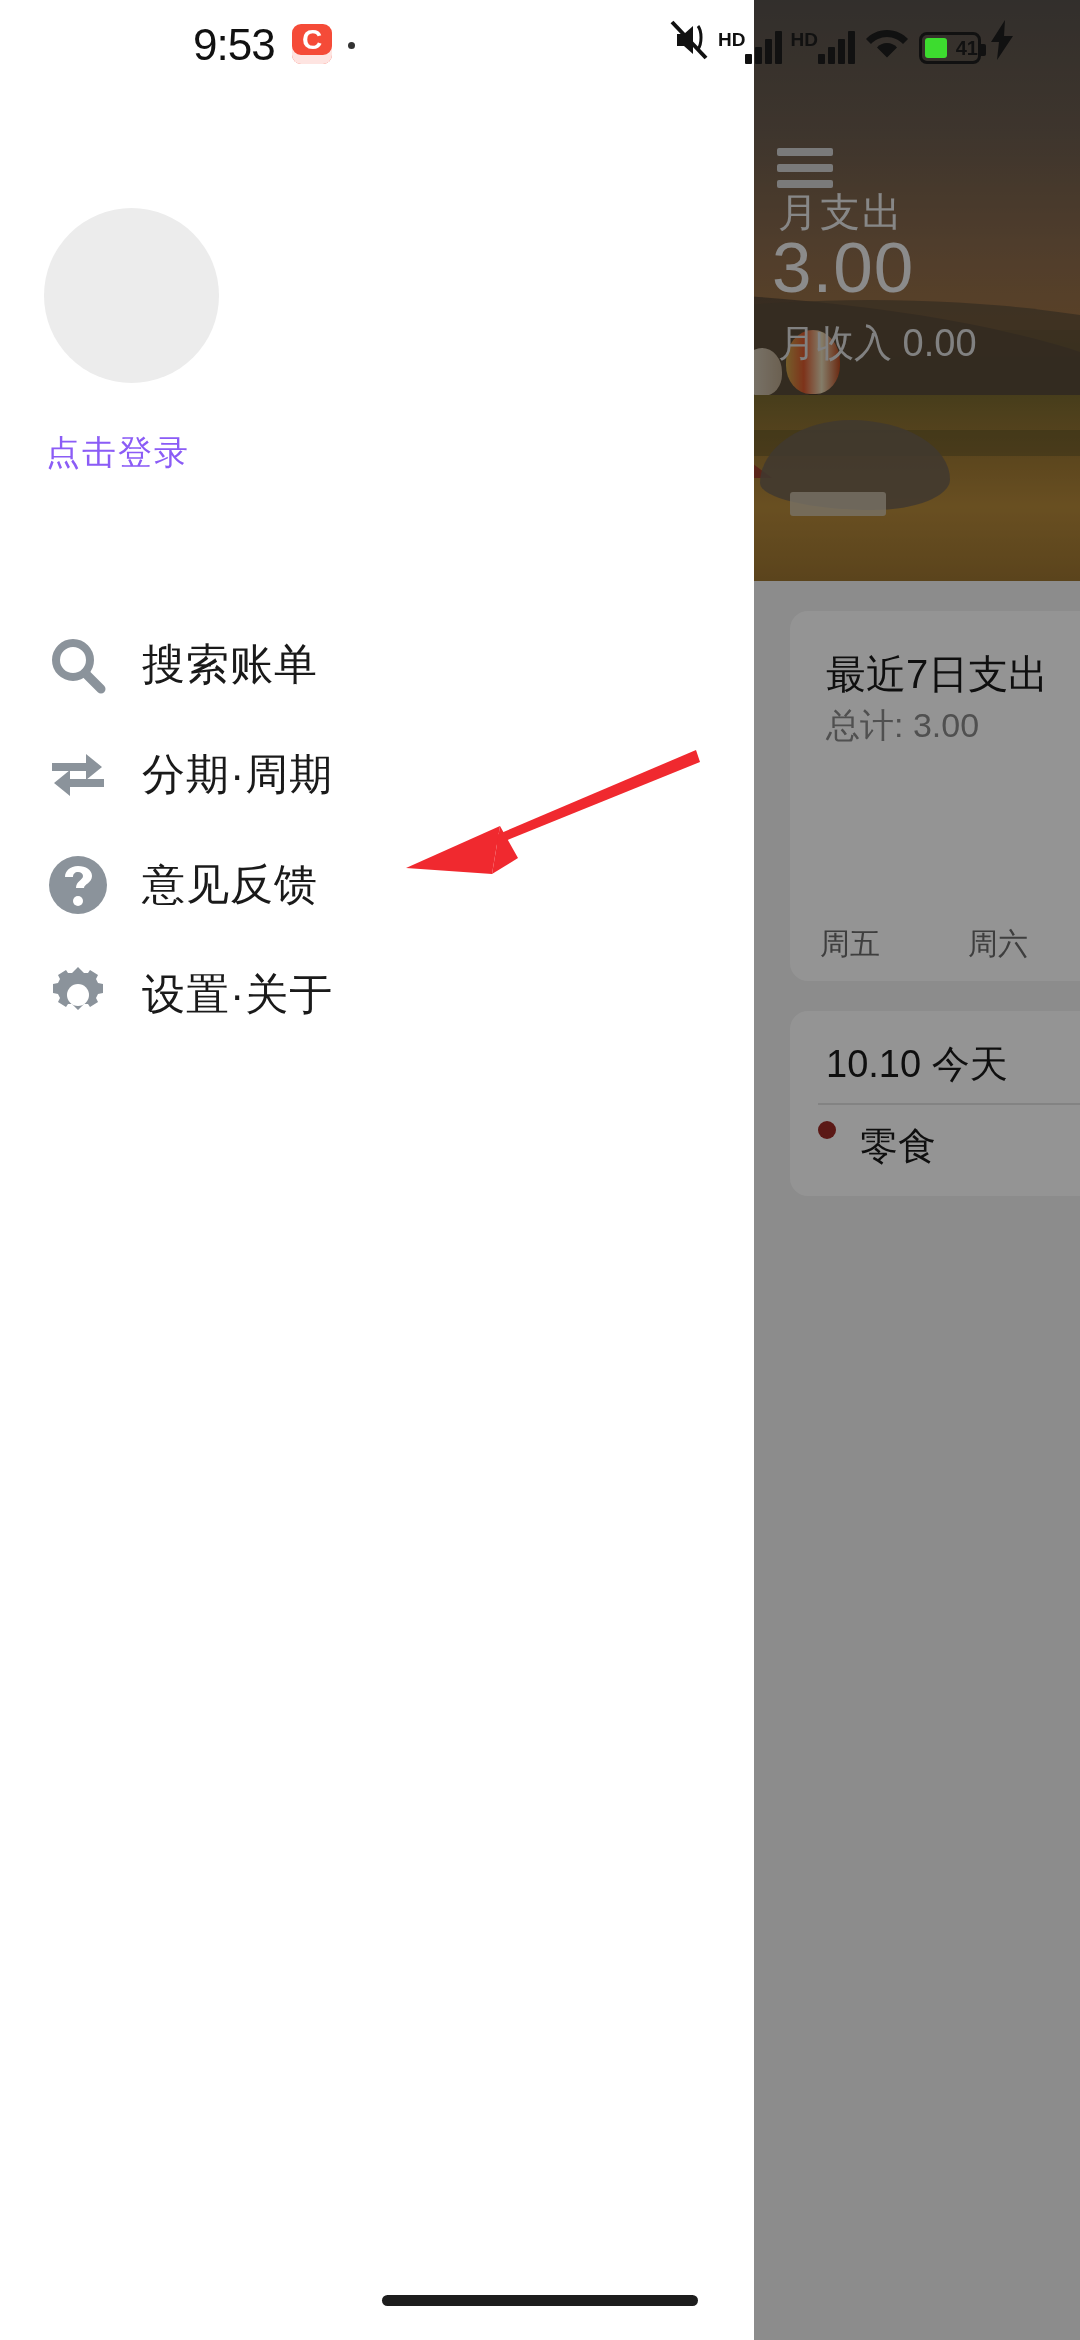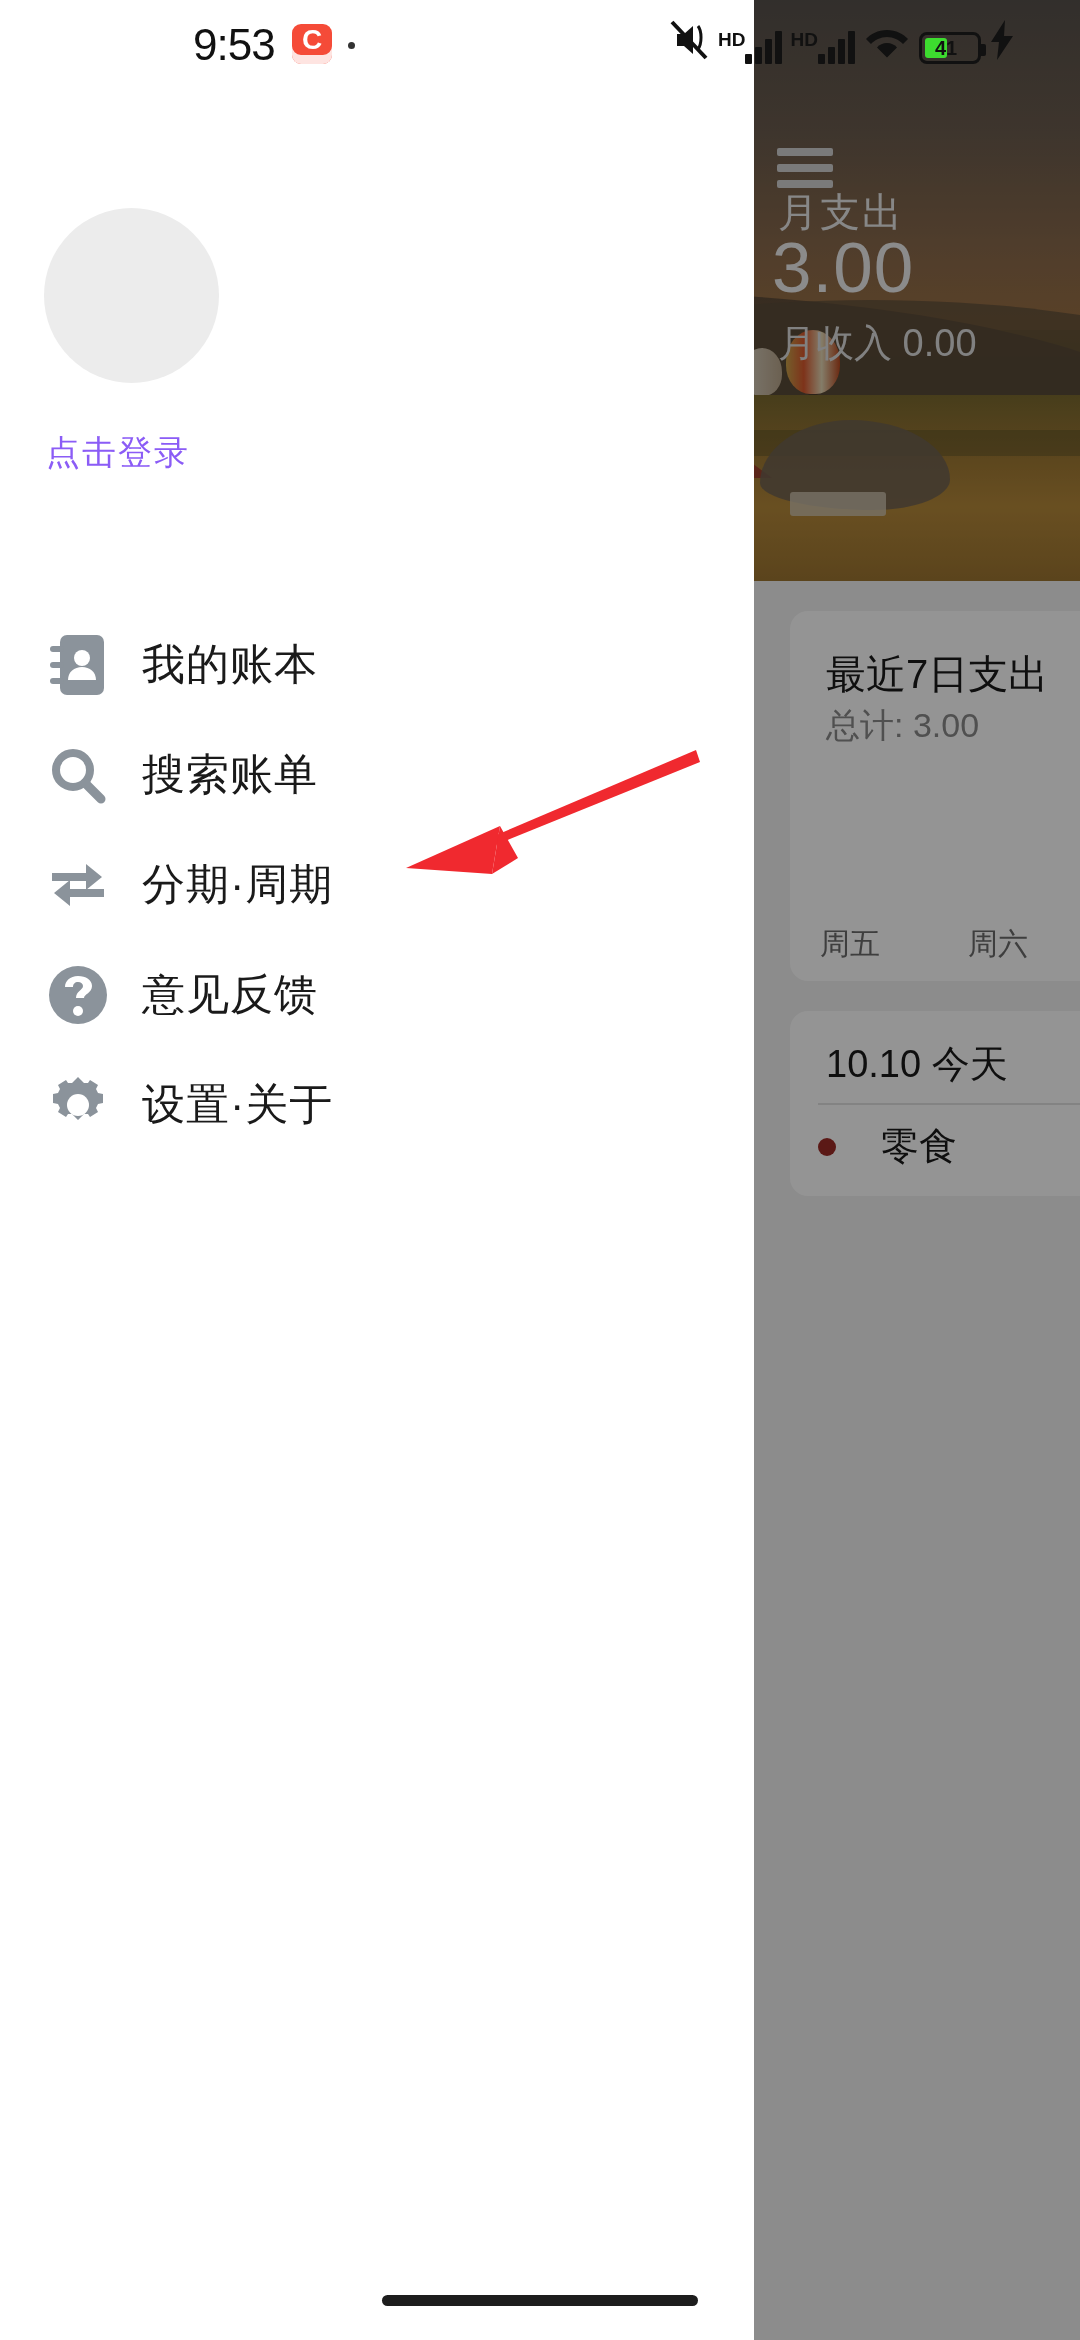--- a/index.html
+++ b/index.html
@@ -192,8 +192,8 @@
     height:100%; width:44%; background:#3ddc2f; border-radius:3px;
   }
   #battery-text{
-    position:absolute; left:0; width:100%; text-align:left;
-    font-size:20px; font-weight:bold; color:#111;padding-left:13px;
+    position:absolute; left:0; width:100%; text-align:right;
+    font-size:20px; font-weight:bold; color:#111;
   }
 
   

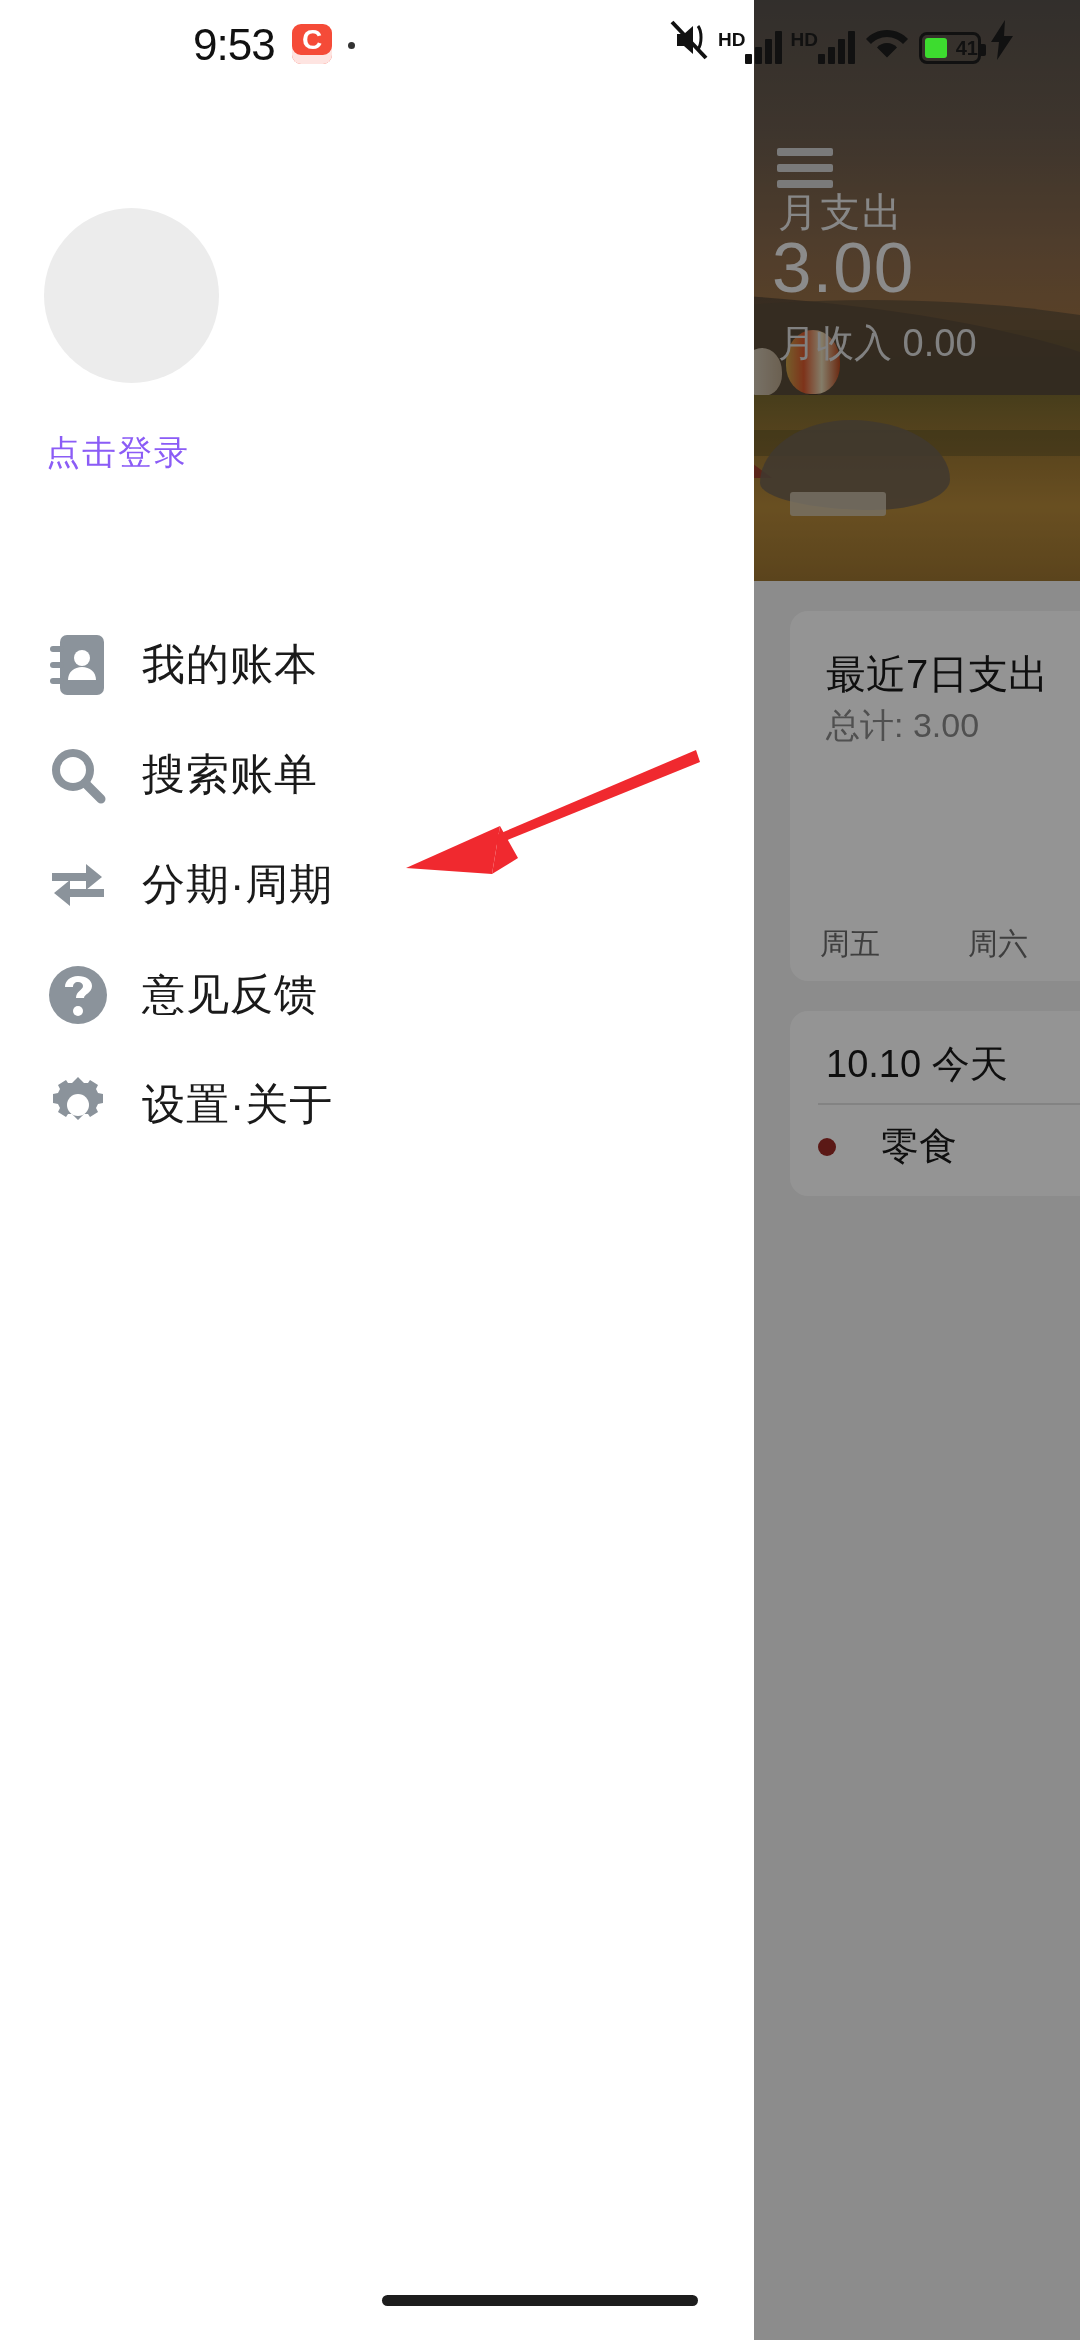--- a/index.html
+++ b/index.html
@@ -312,19 +312,6 @@
 
   <div id="menu">
 
-    <div class="menu-item">
-      <span class="menu-icon">
-        <svg width="60" height="64" viewBox="0 0 60 64">
-          <rect x="12" y="2" width="44" height="60" rx="7" fill="#8b939b"></rect>
-          <rect x="2" y="13" width="14" height="6" rx="3" fill="#8b939b"></rect>
-          <rect x="2" y="29" width="14" height="6" rx="3" fill="#8b939b"></rect>
-          <rect x="2" y="45" width="14" height="6" rx="3" fill="#8b939b"></rect>
-          <circle cx="34" cy="25" r="8" fill="#ffffff"></circle>
-          <path d="M20 47c0-8 6.3-13 14-13s14 5 14 13z" fill="#ffffff"></path>
-        </svg>
-      </span>
-      <span class="menu-label">我的账本</span>
-    </div>
 
     <div class="menu-item">
       <span class="menu-icon">

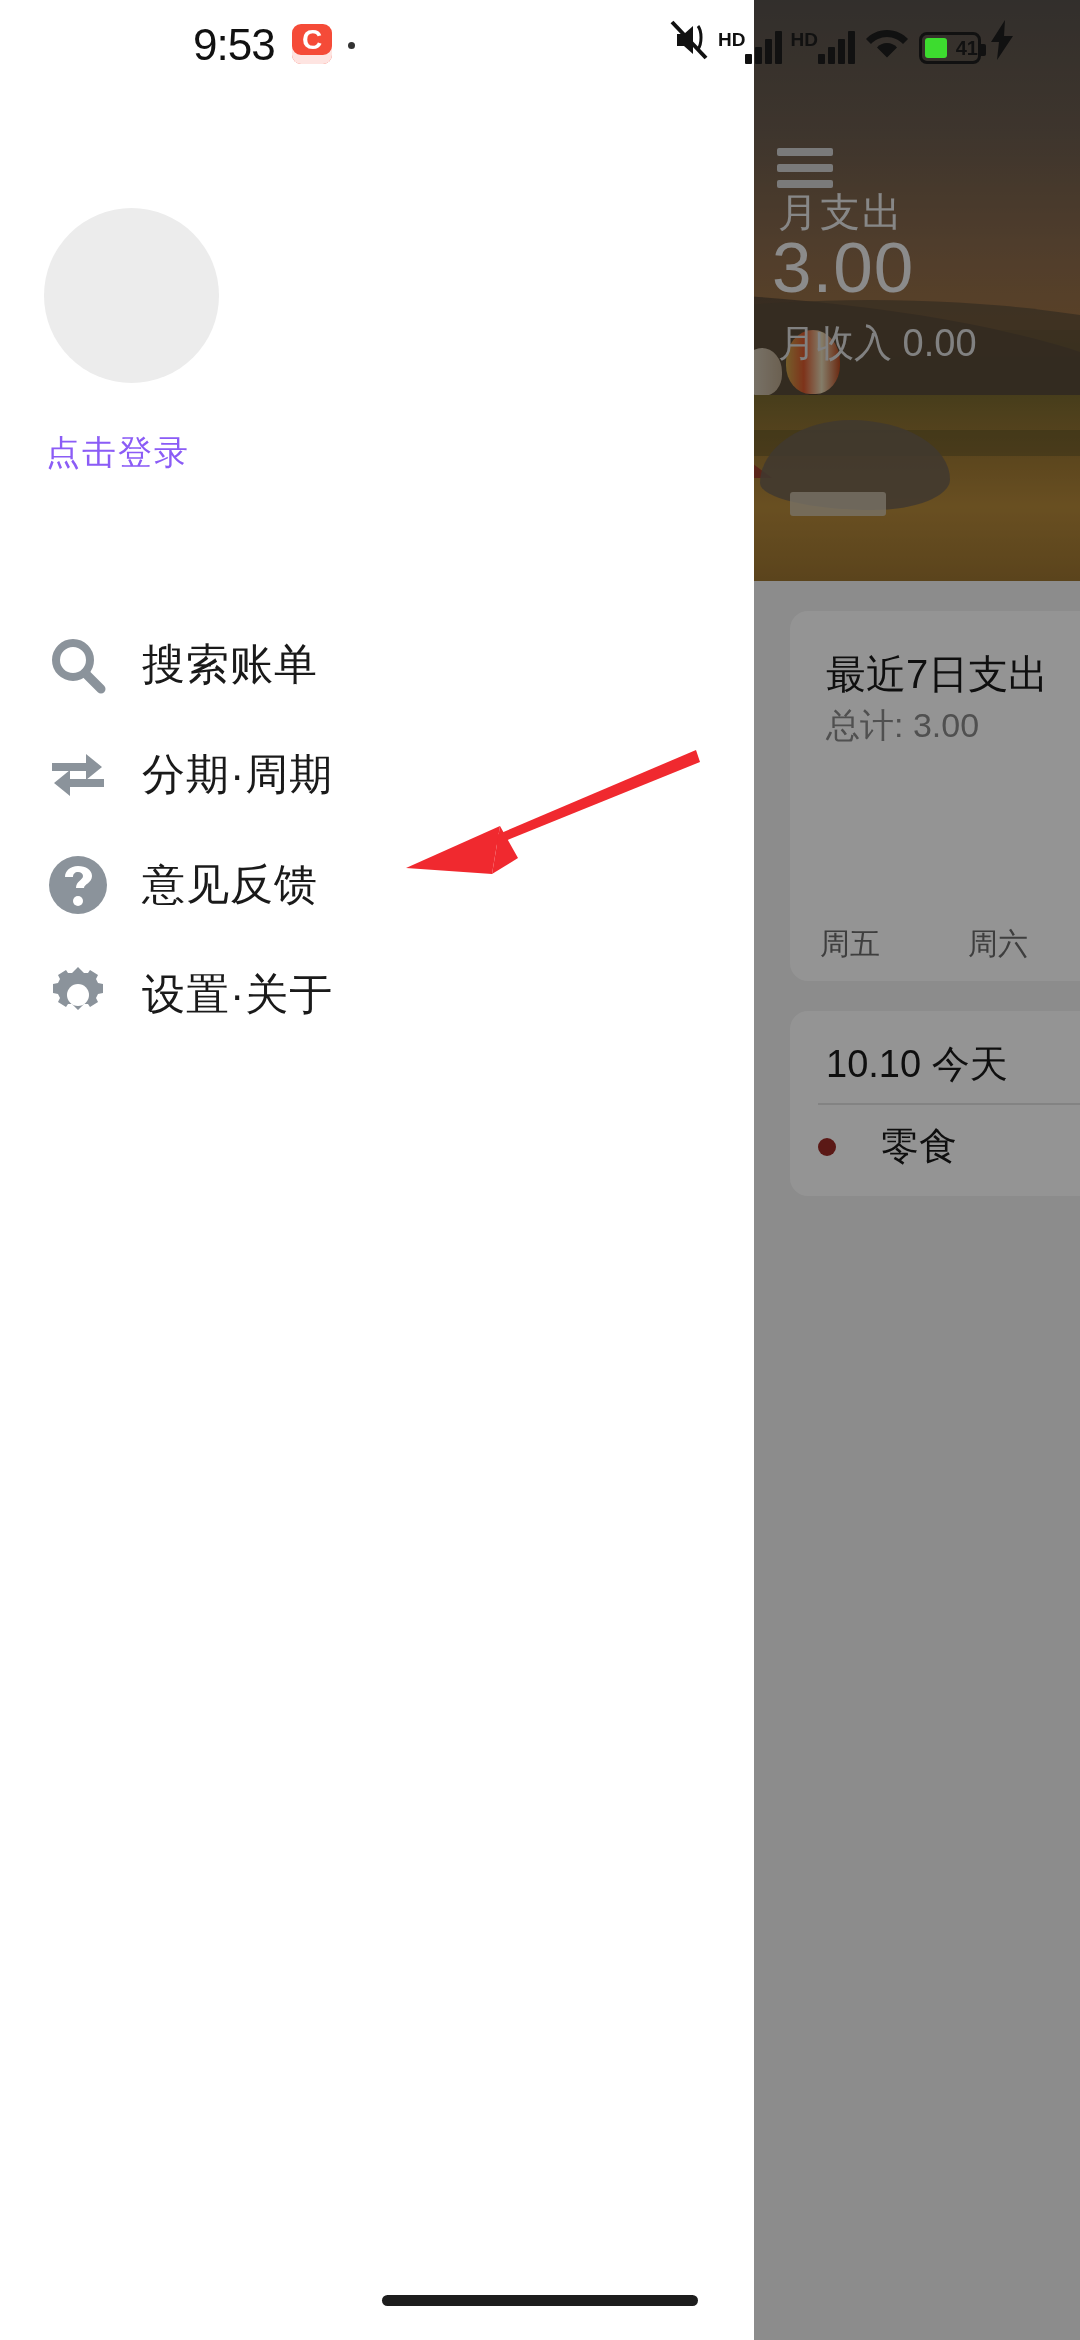--- a/index.html
+++ b/index.html
@@ -121,7 +121,7 @@
     position:absolute; left:28px; top:92px; width:452px; height:2px; background:#e2e2e2;
   }
   .list-row{
-    position:absolute; left:28px; top:110px; display:flex; align-items:center; gap:45px;
+    position:absolute; left:28px; top:110px; display:flex; align-items:flex-start; gap:24px;
   }
   .dot{ width:18px; height:18px; border-radius:50%; }
   .row-label{ font-size:38px; color:#1b1b1b; }

